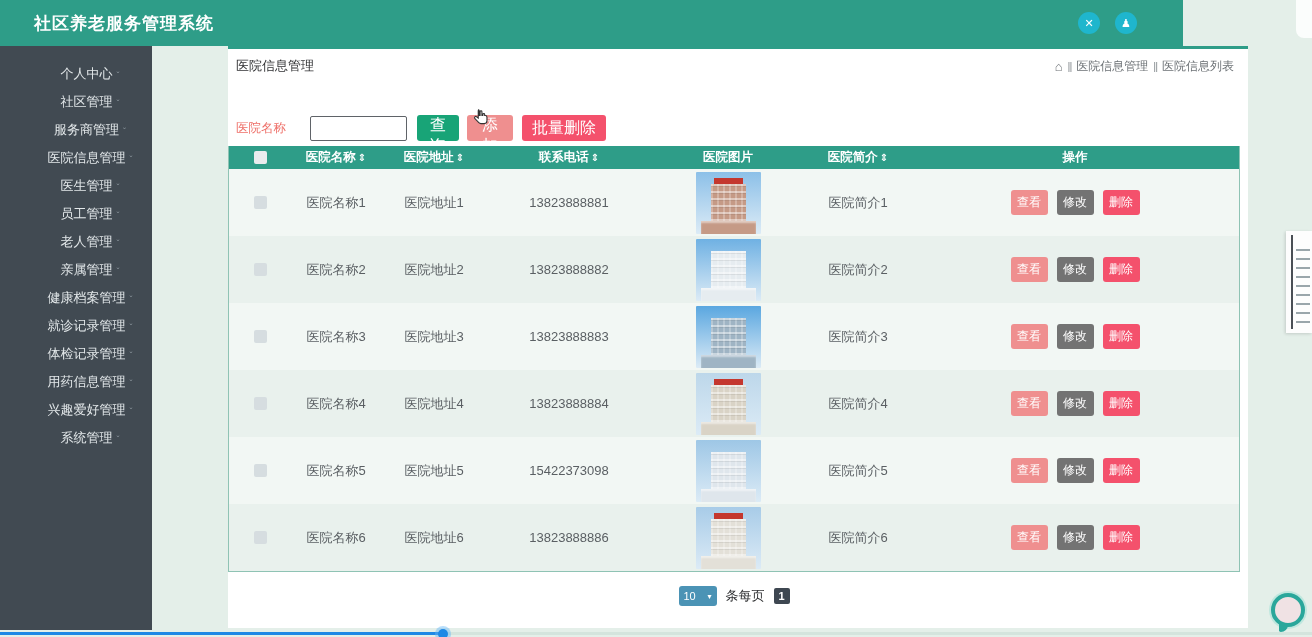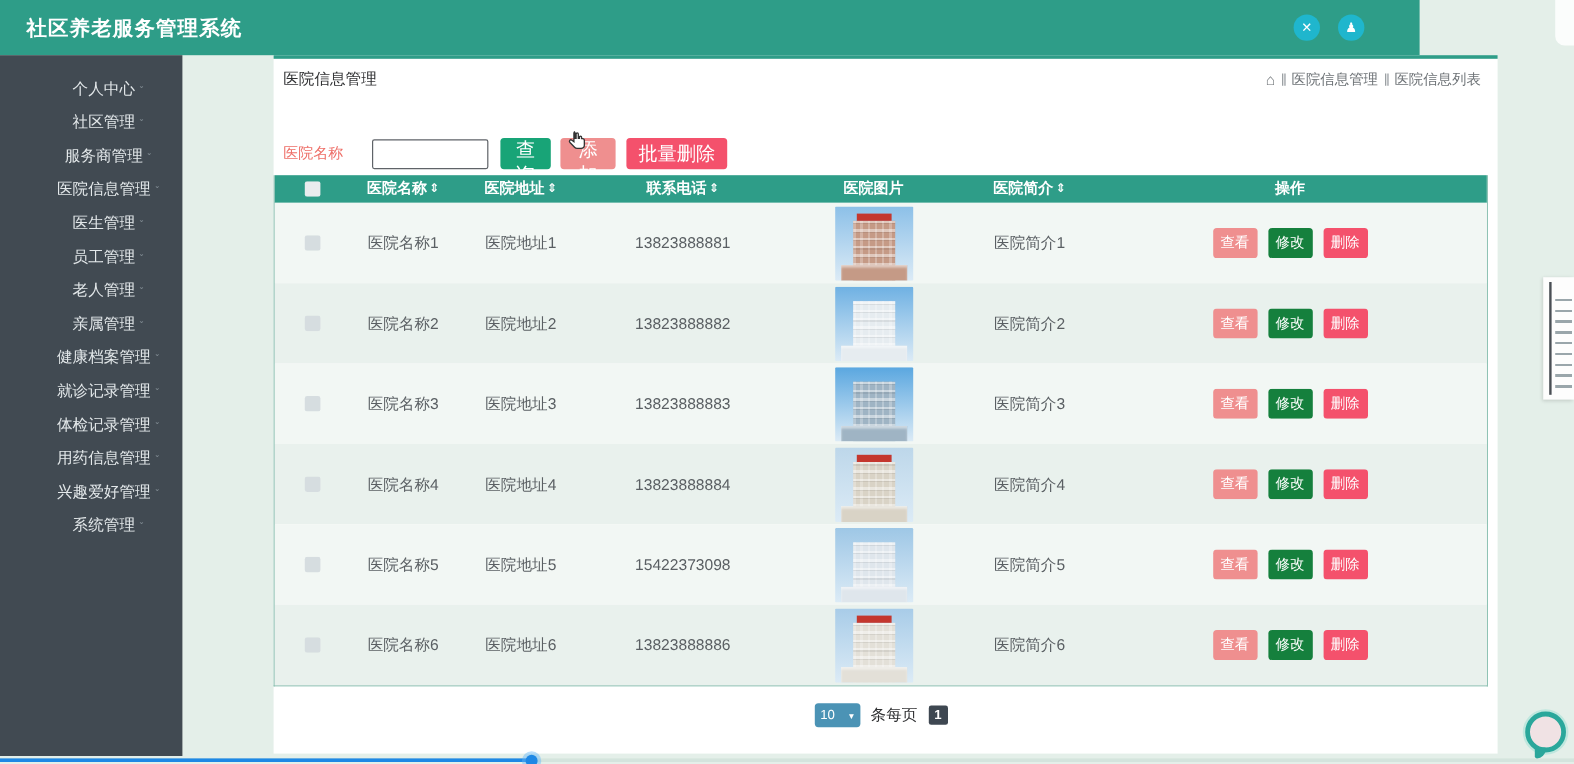--- a/index.html
+++ b/index.html
@@ -9,7 +9,7 @@
 
   
   .app-header { position:absolute; left:0; top:0; width:1183px; height:46px; background:#2e9d88; display:flex; align-items:center; }
-  .app-title { color:#ffffff; font-size:17px; font-weight:bold; padding-left:22px; letter-spacing:1px; }
+  .app-title { color:#ffffff; font-size:17px; font-weight:bold; padding-left:34px; letter-spacing:1px; }
   .hdr-icons { position:absolute; right:46px; top:12px; display:flex; gap:15px; }
   .hdr-circle { width:22px; height:22px; border-radius:50%; background:#1fb6cd; color:#fff; display:flex; align-items:center; justify-content:center; font-size:11px; cursor:pointer; }
   .corner-sliver { position:absolute; right:0; top:0; width:16px; height:38px; background:#fbfdfc; border-bottom-left-radius:8px; }

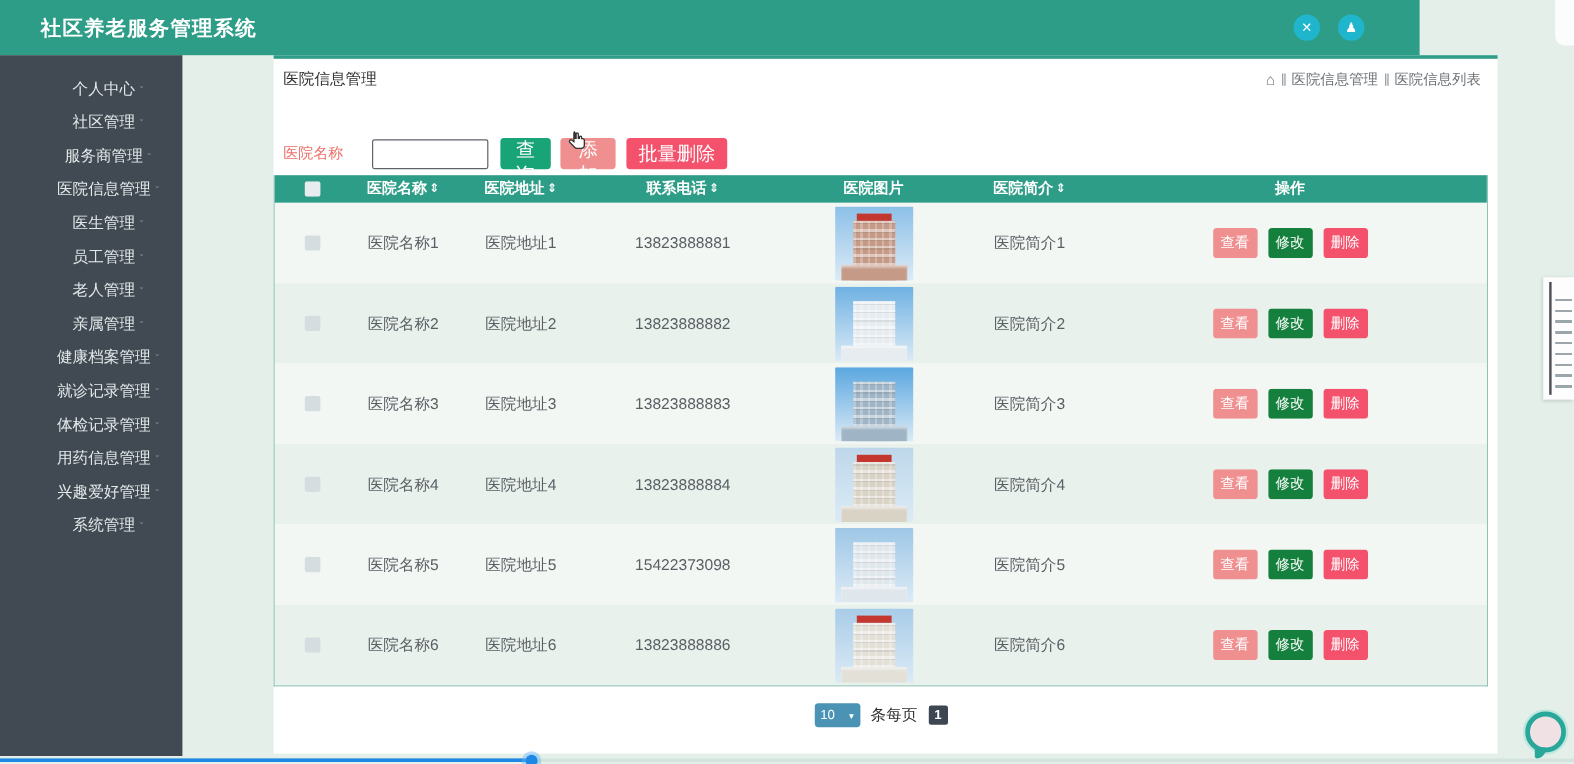--- a/index.html
+++ b/index.html
@@ -63,7 +63,7 @@
   .act { display:flex; gap:9px; justify-content:center; }
   .abtn { border:none; color:#fff; font-size:12px; height:25px; width:37px; border-radius:3px; cursor:pointer; }
   .a-view { background:#ef8f8f; }
-  .a-edit { background:#15803d; }
+  .a-edit { background:#737373; }
   .a-del { background:#f4516c; }
 
   

